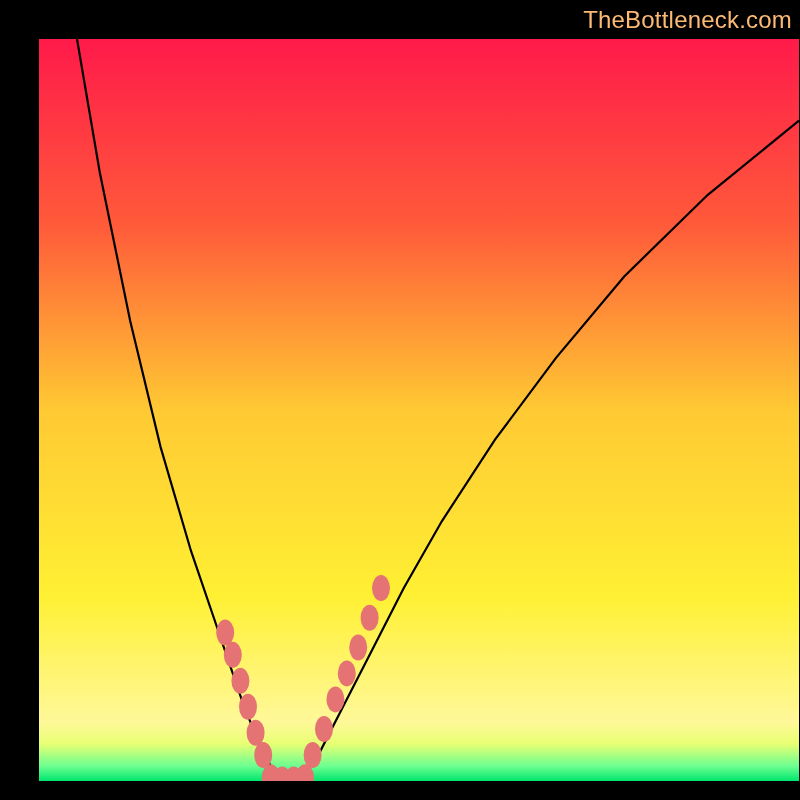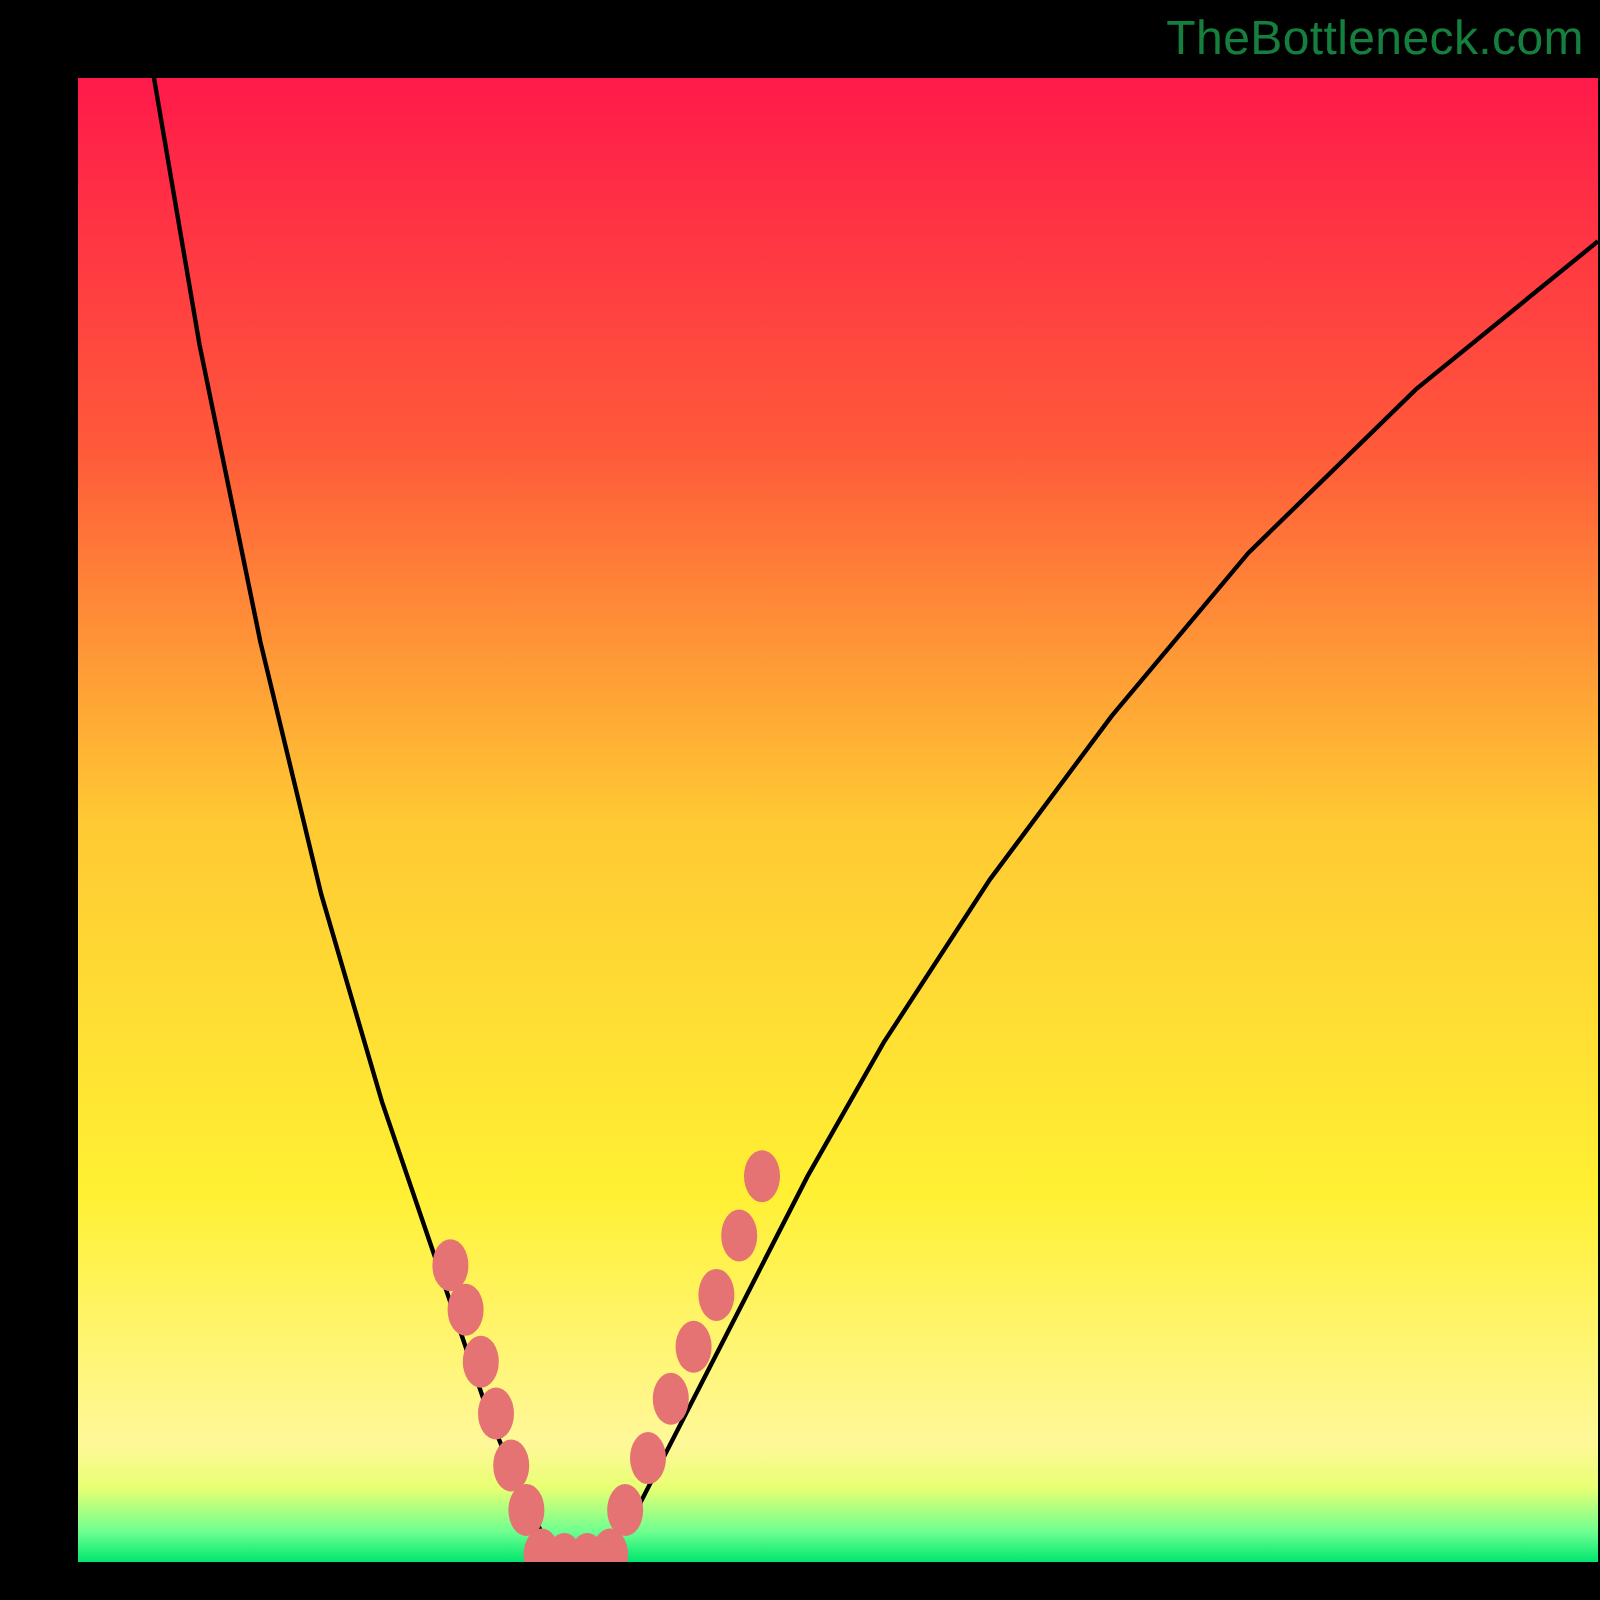--- a/index.html
+++ b/index.html
@@ -47,7 +47,7 @@
     position: absolute;
     top: 6px;
     right: 8px;
-    color: #15803d;
+    color: #fdba74;
     font-size: 24px;
     font-family: Arial, sans-serif;
     letter-spacing: 0.2px;

